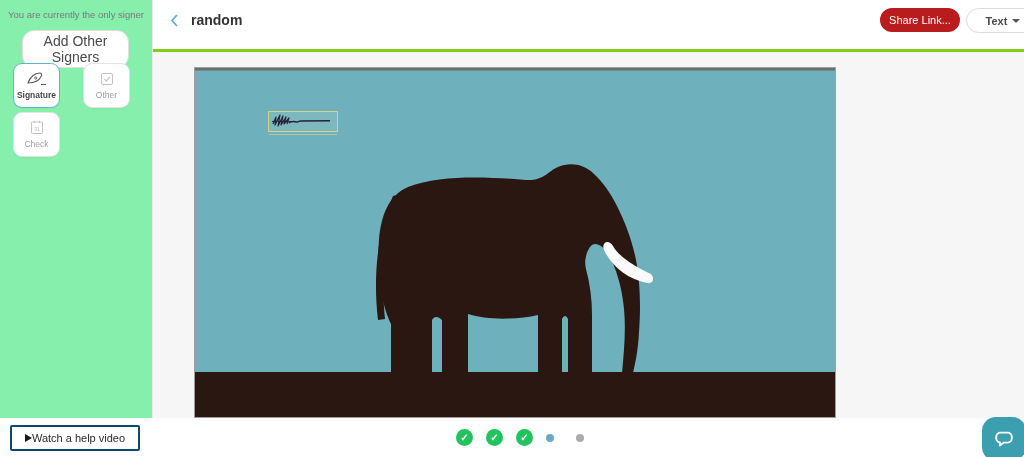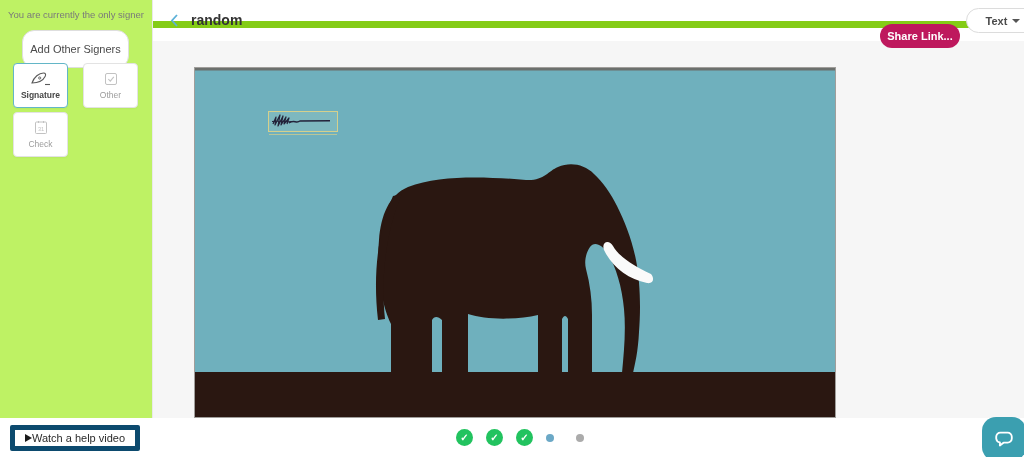--- a/index.html
+++ b/index.html
@@ -31,7 +31,7 @@
     border-right:4px solid transparent; border-top:4px solid #555; }
   
   .sidebar { position:absolute; left:0; top:0; width:153px; height:418px;
-    background:#bef264; border-right:1px solid #e9e9e9;text-decoration:underline; }
+    background:#86efac; border-right:1px solid #e9e9e9;text-decoration:underline; }
   .signer-note { position:absolute; left:0; top:9px; width:100%; text-align:center;
     font-size:9.5px; color:#7a7a7a; }
   .add-signers-btn {

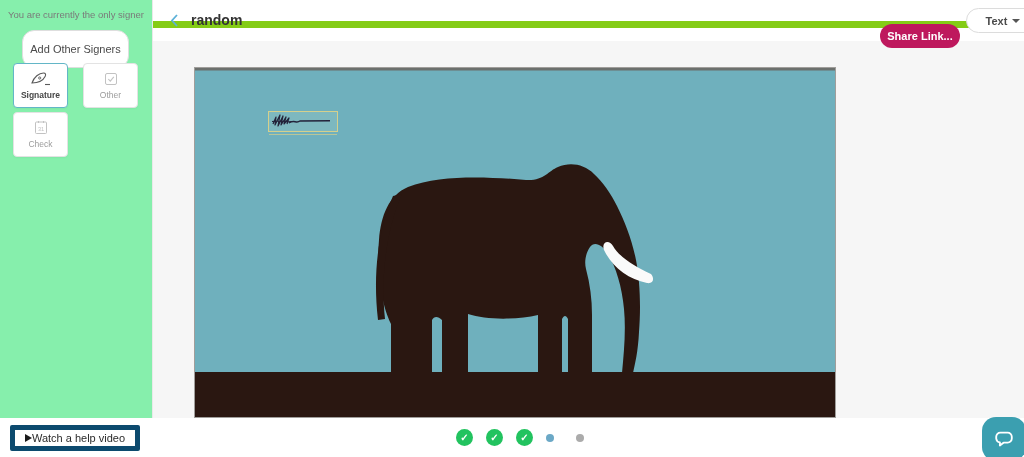--- a/index.html
+++ b/index.html
@@ -10,8 +10,8 @@
   }
   
   .topbar {
-    position:absolute; left:153px; top:0; width:871px; height:28px;
-    background:#fff; border-bottom:7px solid #84cc16;
+    position:absolute; left:153px; top:0; width:871px; height:52px;
+    background:#fff; border-bottom:3px solid #84cc16;
   }
   .back-btn { position:absolute; left:11px; top:10px; width:20px; height:20px;
     display:flex; align-items:center; justify-content:center; cursor:pointer; }

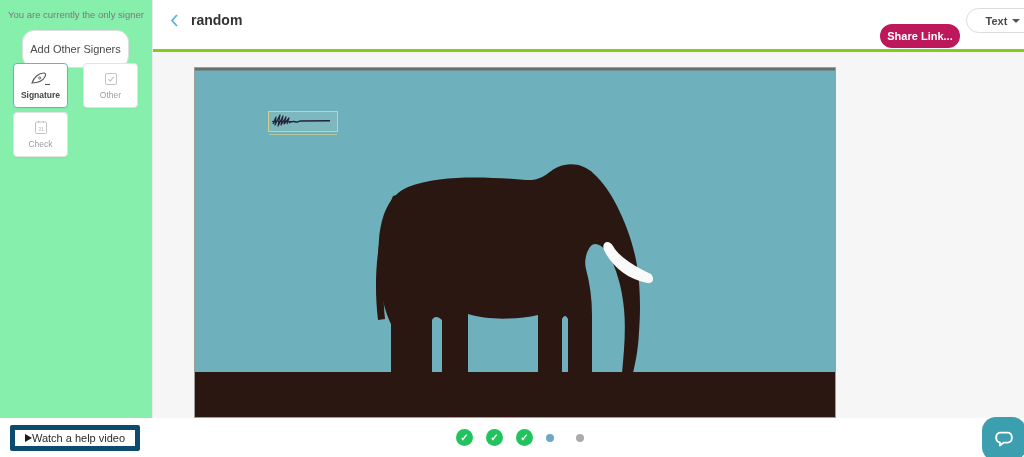--- a/index.html
+++ b/index.html
@@ -17,9 +17,9 @@
     display:flex; align-items:center; justify-content:center; cursor:pointer; }
   .doc-title { position:absolute; left:38px; top:12px; font-size:14px; font-weight:bold; color:#333; }
   .share-link-btn {
-    position:absolute; left:727px; top:24px; width:80px; height:24px;
-    background:#be185d; border:none; border-radius:13px; color:#fff;
-    font-size:11px; font-weight:bold; font-family:inherit; cursor:pointer;
+    position:absolute; left:727px; top:8px; width:80px; height:24px;
+    background:#b91c1c; border:none; border-radius:13px; color:#fff;
+    font-size:11px; font-weight:normal; font-family:inherit; cursor:pointer;
   }
   .share-btn {
     position:absolute; left:813px; top:8px; width:74px; height:25px;

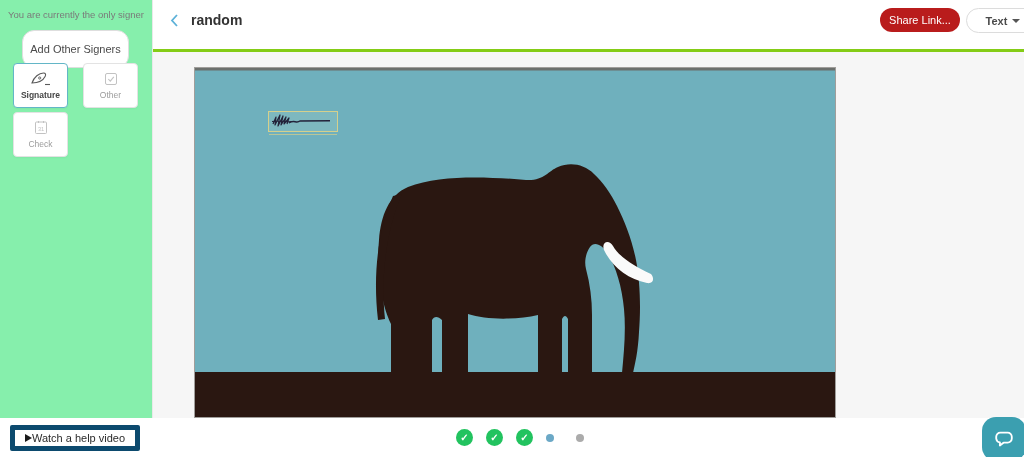--- a/index.html
+++ b/index.html
@@ -37,7 +37,7 @@
   .add-signers-btn {
     position:absolute; left:22px; top:30px; width:107px; height:38px;
     background:#fff; border:1px solid #dedede; border-radius:12px;
-    font-size:11px; color:#4a4a4a; font-family:inherit; cursor:pointer;
+    font-size:14px; color:#4a4a4a; font-family:inherit; cursor:pointer;
   }
   .tools { position:absolute; left:13px; top:63px; display:grid;
     grid-template-columns:55px 55px; column-gap:15px; row-gap:4px; }

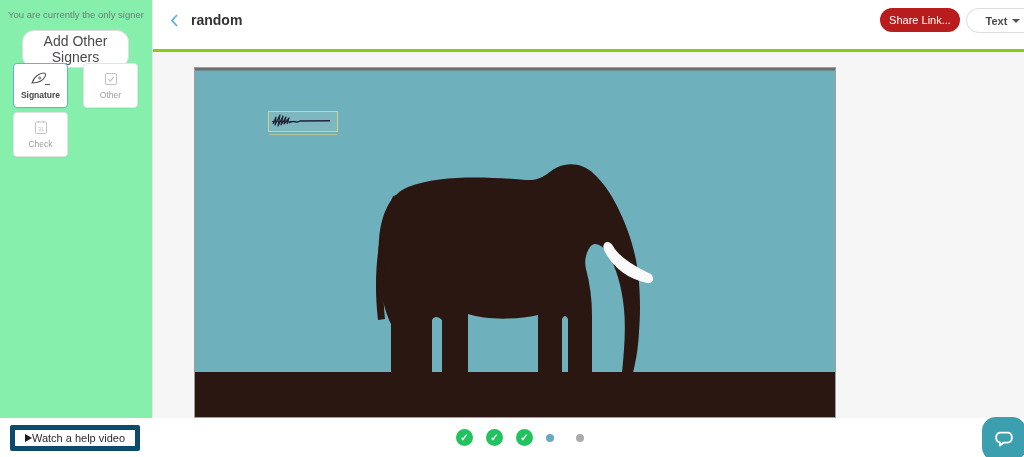--- a/index.html
+++ b/index.html
@@ -42,7 +42,7 @@
   .tools { position:absolute; left:13px; top:63px; display:grid;
     grid-template-columns:55px 55px; column-gap:15px; row-gap:4px; }
   .tool-card {
-    width:55px; height:45px; background:#fff; border:1px solid #e3e3e3; border-radius:4px;
+    width:47px; height:45px; background:#fff; border:1px solid #e3e3e3; border-radius:9px;
     box-shadow:0 1px 2px rgba(0,0,0,0.04); cursor:pointer;
     display:flex; flex-direction:column; align-items:center; justify-content:center;
     color:#c2c2c2;

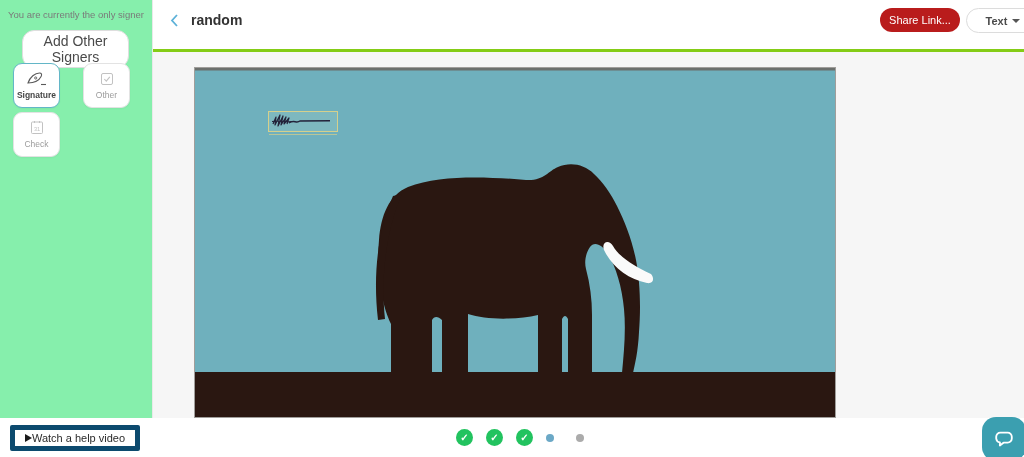--- a/index.html
+++ b/index.html
@@ -52,7 +52,7 @@
   .tool-card[data-state="true"] .tool-label { color:#474747; font-weight:bold; }
   .help-video-btn {
     position:absolute; left:10px; top:425px; width:130px; height:26px;
-    background:#fff; border:5px solid #0c4a6e; border-radius:2px; cursor:pointer;
+    background:#fff; border:2px solid #0c4a6e; border-radius:2px; cursor:pointer;
     display:flex; align-items:center; justify-content:center; 
     font-size:11px; color:#2b2b2b; font-family:inherit;
   }

